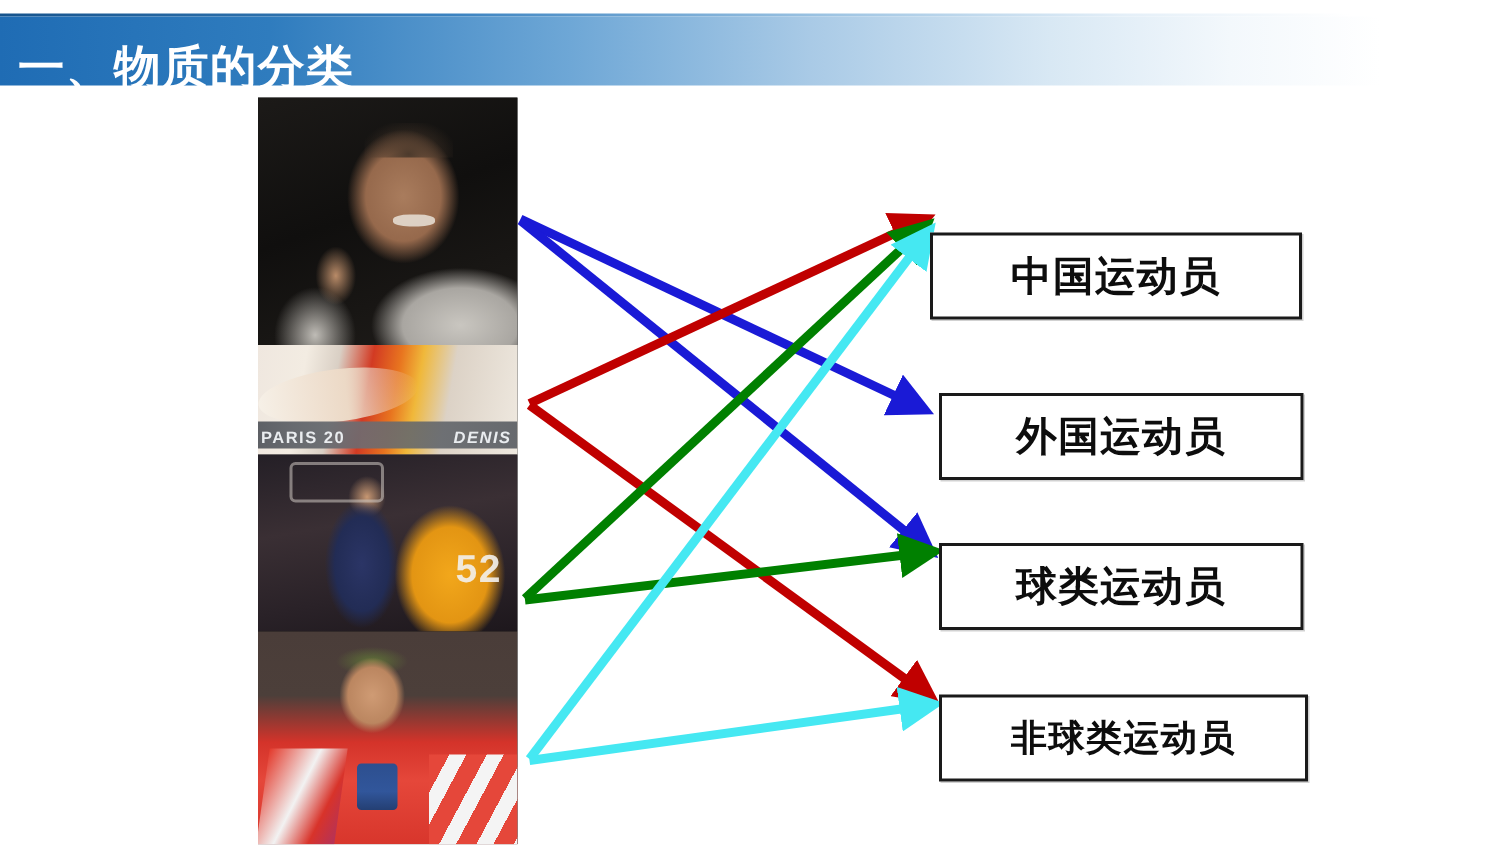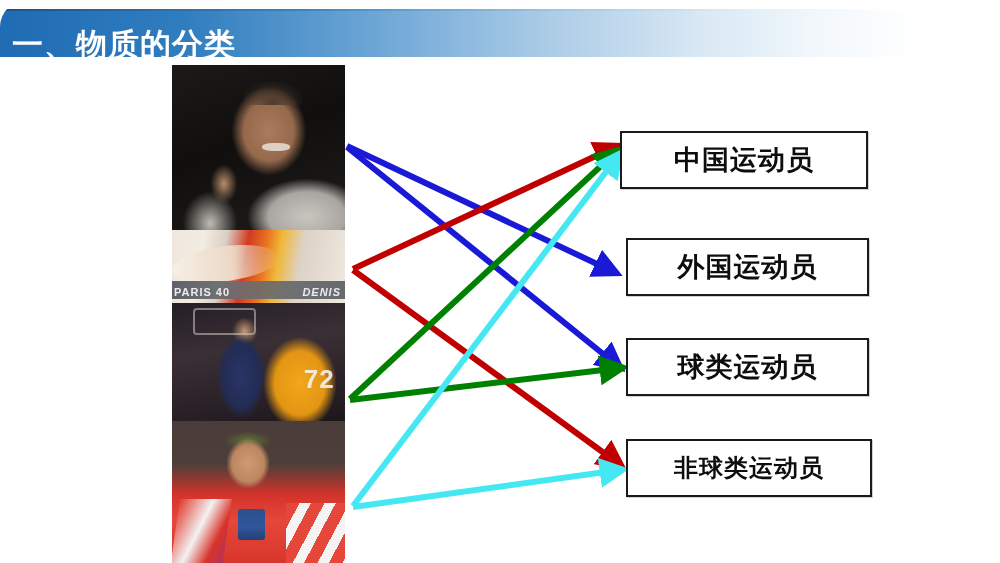--- a/index.html
+++ b/index.html
@@ -14,7 +14,6 @@
     background: #ffffff;
     overflow: hidden;
     font-family: "Liberation Sans", "DejaVu Sans", sans-serif;
-    border-radius: 27px;
   }
 
   

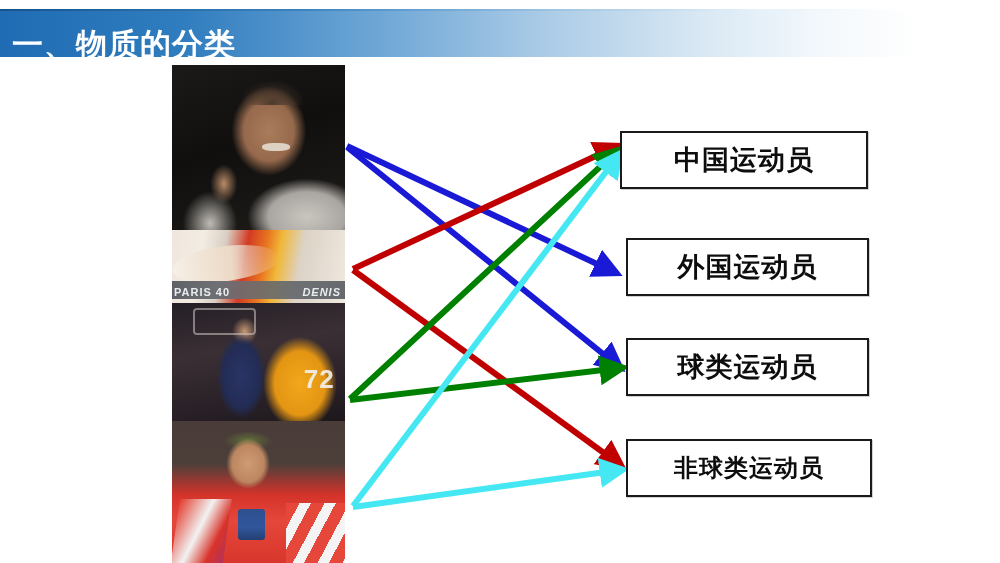--- a/index.html
+++ b/index.html
@@ -220,6 +220,7 @@
     align-items: center;
     justify-content: center;
     box-shadow: 1px 1px 0 rgba(0,0,0,.18);
+    margin-top: 24px;
   }
   .category-label {
     font-size: 27px;

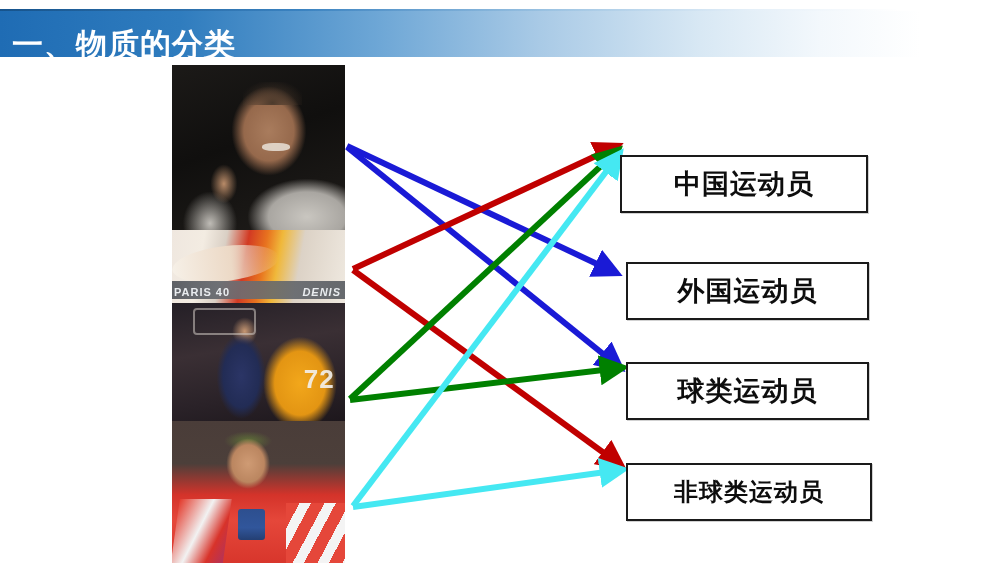--- a/index.html
+++ b/index.html
@@ -256,7 +256,7 @@
     <div class="photo" id="photo-athlete-2">
       <div id="photo-a2-limb"></div>
       <div id="photo-a2-banner"></div>
-      <span id="photo-a2-text-left">PARIS 40</span>
+      <span id="photo-a2-text-left">PARIS 20</span>
       <span id="photo-a2-text-right">DENIS</span>
       <span class="photo-label">体操运动员照片（红黄色队服，鞍马）</span>
     </div>

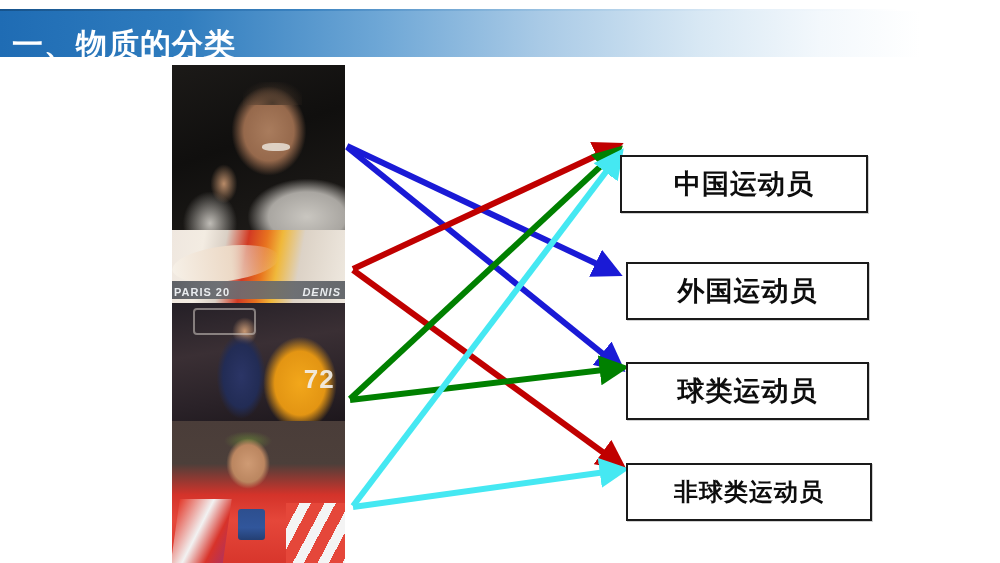--- a/index.html
+++ b/index.html
@@ -263,7 +263,7 @@
 
     <div class="photo" id="photo-athlete-3">
       <div id="photo-a3-hoop"></div>
-      <span id="photo-a3-number">72</span>
+      <span id="photo-a3-number">52</span>
       <span class="photo-label">篮球运动员照片（深蓝色球衣对抗黄色球衣）</span>
     </div>
 

